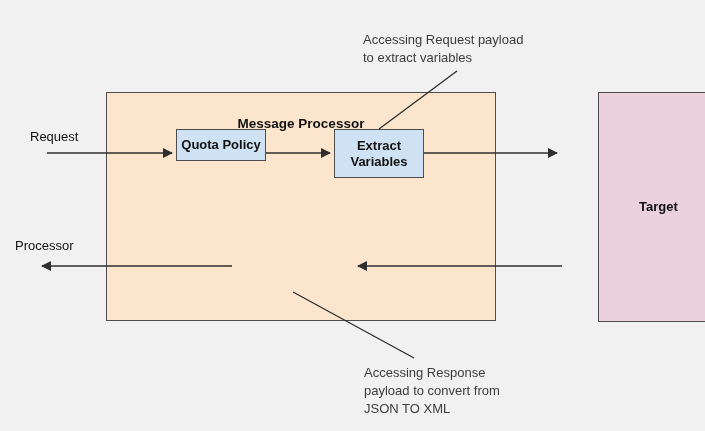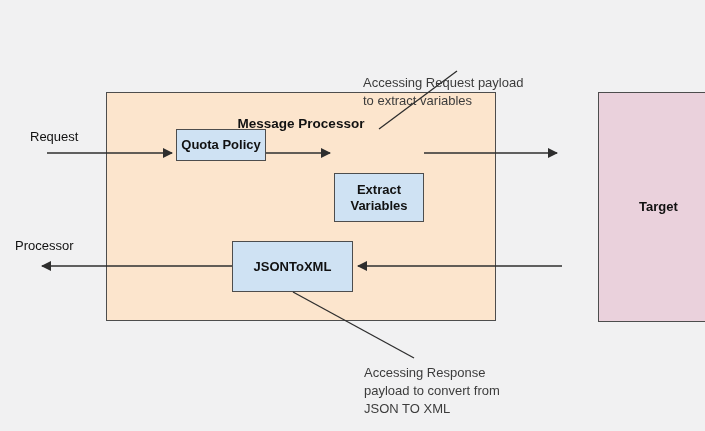--- a/index.html
+++ b/index.html
@@ -77,7 +77,7 @@
     color: #3c3c3c;
     white-space: pre-line;
   }
-  #annotation-request { left: 363px; top: 31px; margin-top: 43px; }
+  #annotation-request { left: 363px; top: 31px; }
   #annotation-response { left: 364px; top: 364px; }
   #arrow-layer {
     position: absolute;

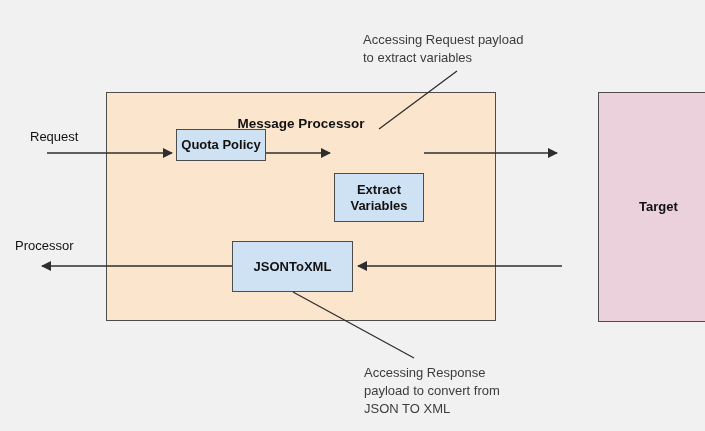--- a/index.html
+++ b/index.html
@@ -104,7 +104,7 @@
     <div class="node-label">Quota Policy</div>
   </div>
 
-  <div class="node" id="extract-box" style="background-color: rgb(207, 226, 243); margin-top: 44px;">
+  <div class="node" id="extract-box" style="background-color: rgb(207, 226, 243);">
     <div class="node-label">Extract Variables</div>
   </div>
 

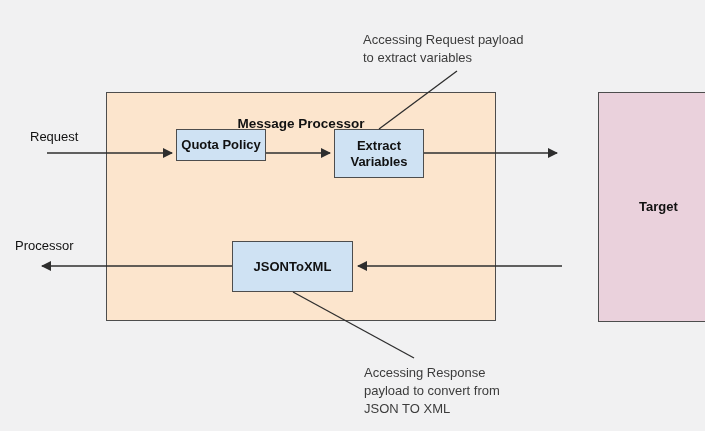--- a/index.html
+++ b/index.html
@@ -108,9 +108,6 @@
     <div class="node-label">Extract Variables</div>
   </div>
 
-  <div class="node" id="jsontoxml-box" style="background-color: rgb(207, 226, 243);">
-    <div class="node-label">JSONToXML</div>
-  </div>
 
   <div class="flow-label" id="request-label">Request</div>
 

